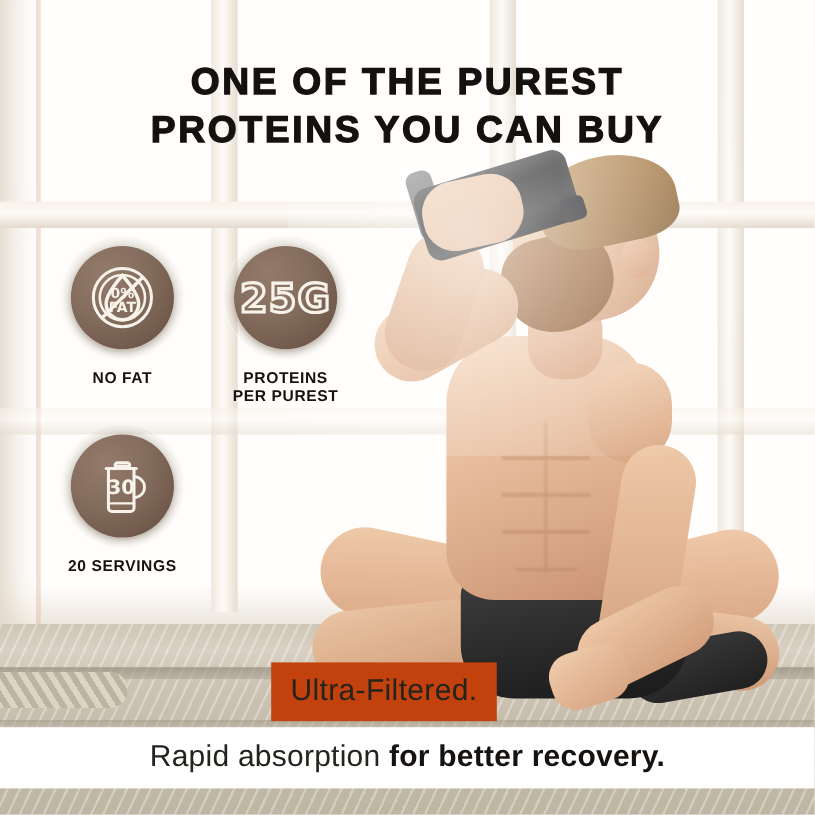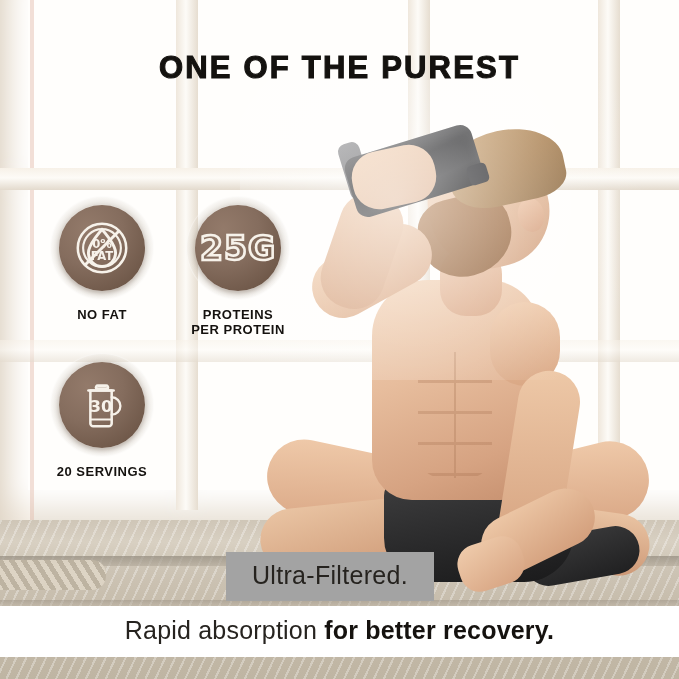--- a/index.html
+++ b/index.html
@@ -189,6 +189,7 @@
 
   <div class="headline">
     <span>ONE OF THE PUREST</span>
+    <span>PROTEINS YOU CAN BUY</span>
   </div>
 
   <div class="badges">

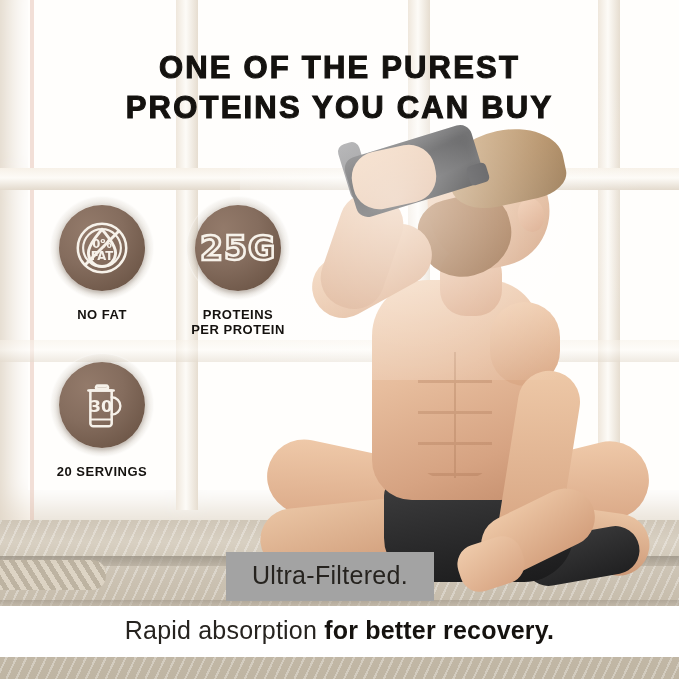--- a/index.html
+++ b/index.html
@@ -224,7 +224,7 @@
         </div>
         <div class="cap">
           <div>PROTEINS</div>
-          <div>PER PROTEIN</div>
+          <div>PER PUREST</div>
         </div>
       </div>
 

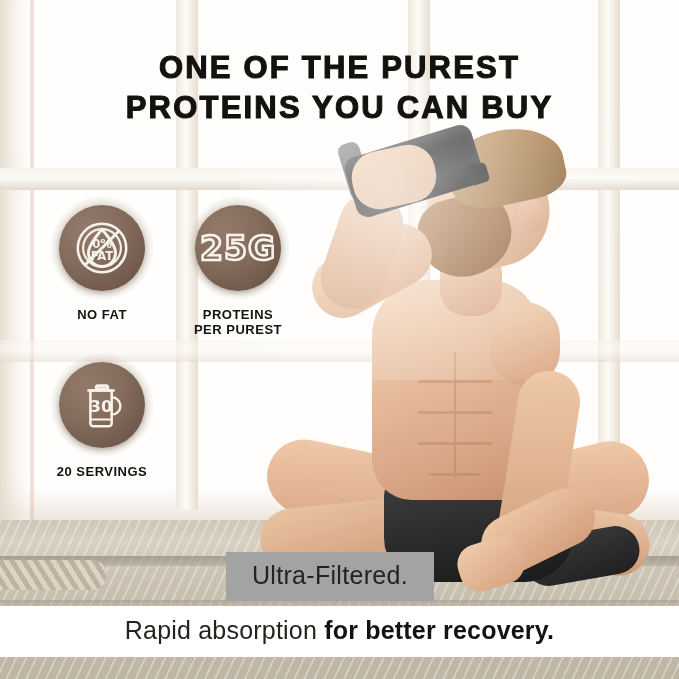--- a/index.html
+++ b/index.html
@@ -125,8 +125,8 @@
      -webkit-text-stroke:2.6px #f7f2ea;font-family:"DejaVu Sans",sans-serif;}
 
   
-  .banner1{position:absolute;left:226px;top:552px;background:#a3a3a3;
-     padding:9px 26px 11px;}
+  .banner1{position:absolute;left:226px;top:552px;background:#c2410c;
+     padding:9px 16px 11px;}
   .banner1 .t{font-size:25px;color:#26231f;letter-spacing:.3px;font-weight:400;}
   .banner2{position:absolute;left:0;right:0;top:606px;background:#fff;
      padding:10px 0 12px;text-align:center;}

